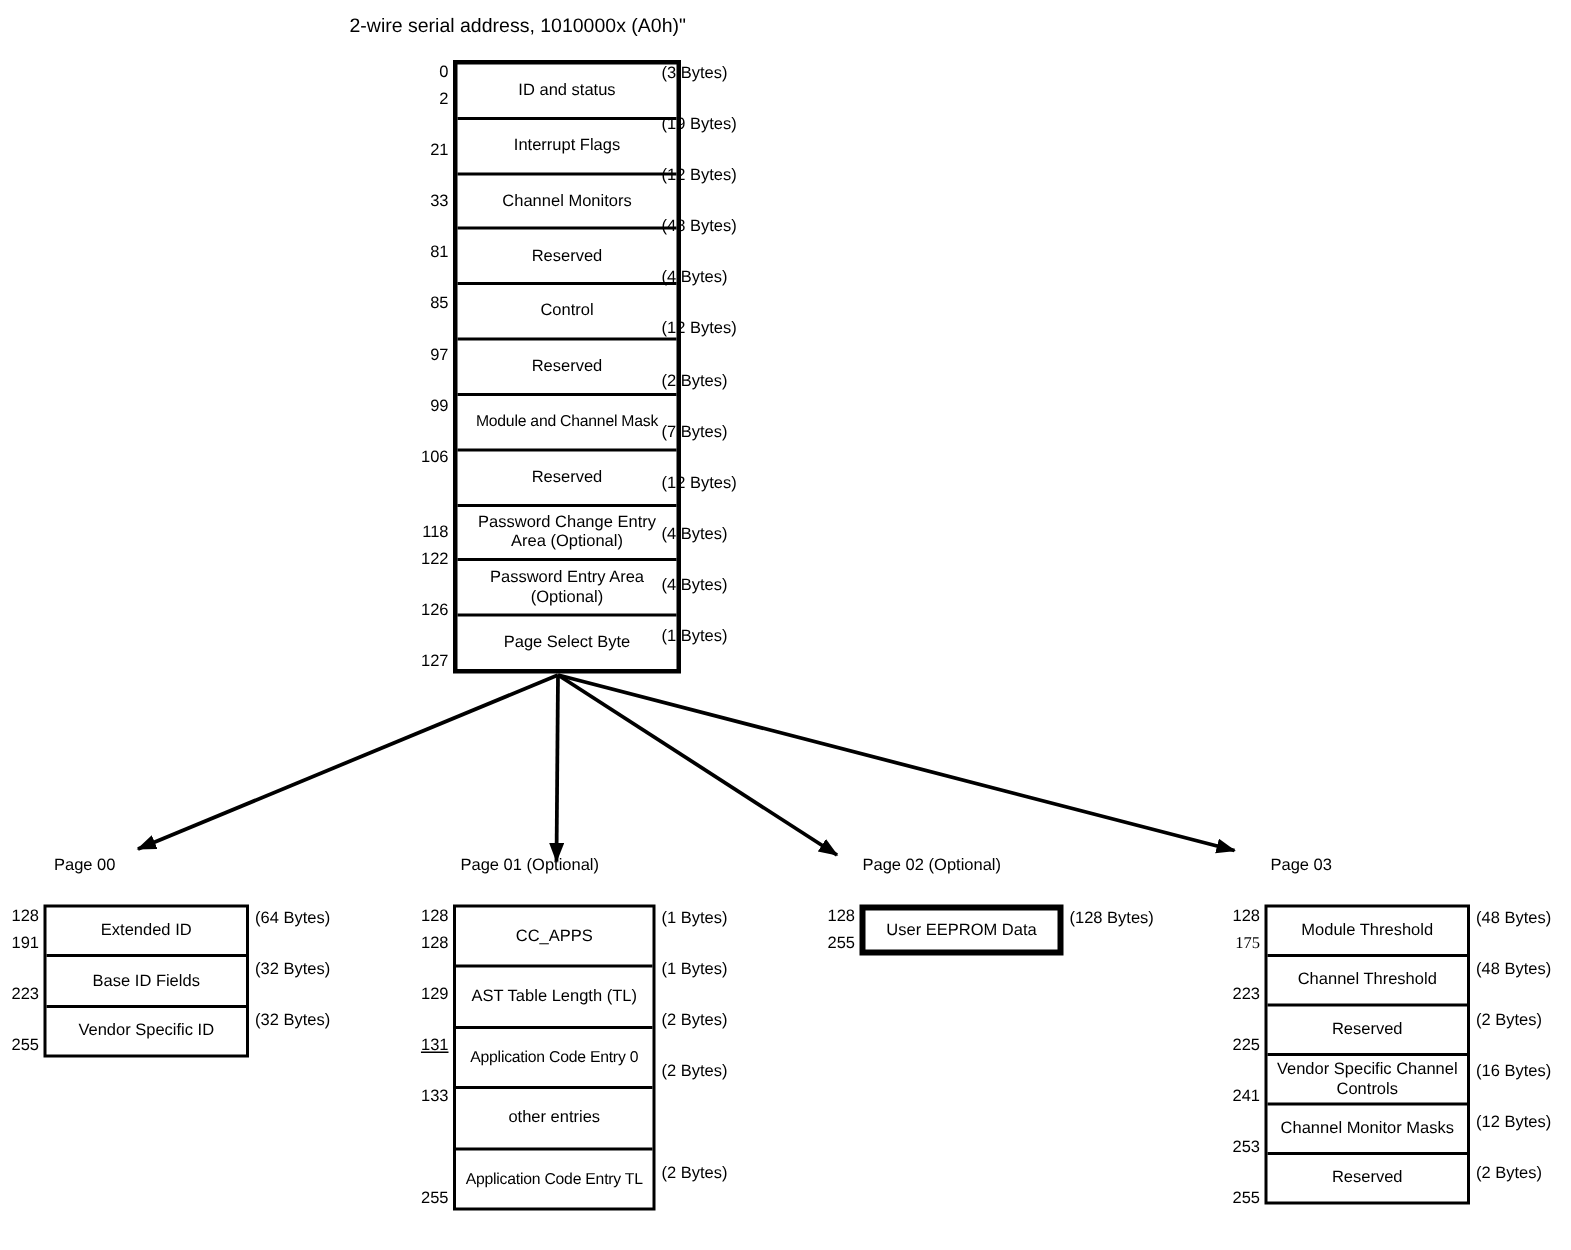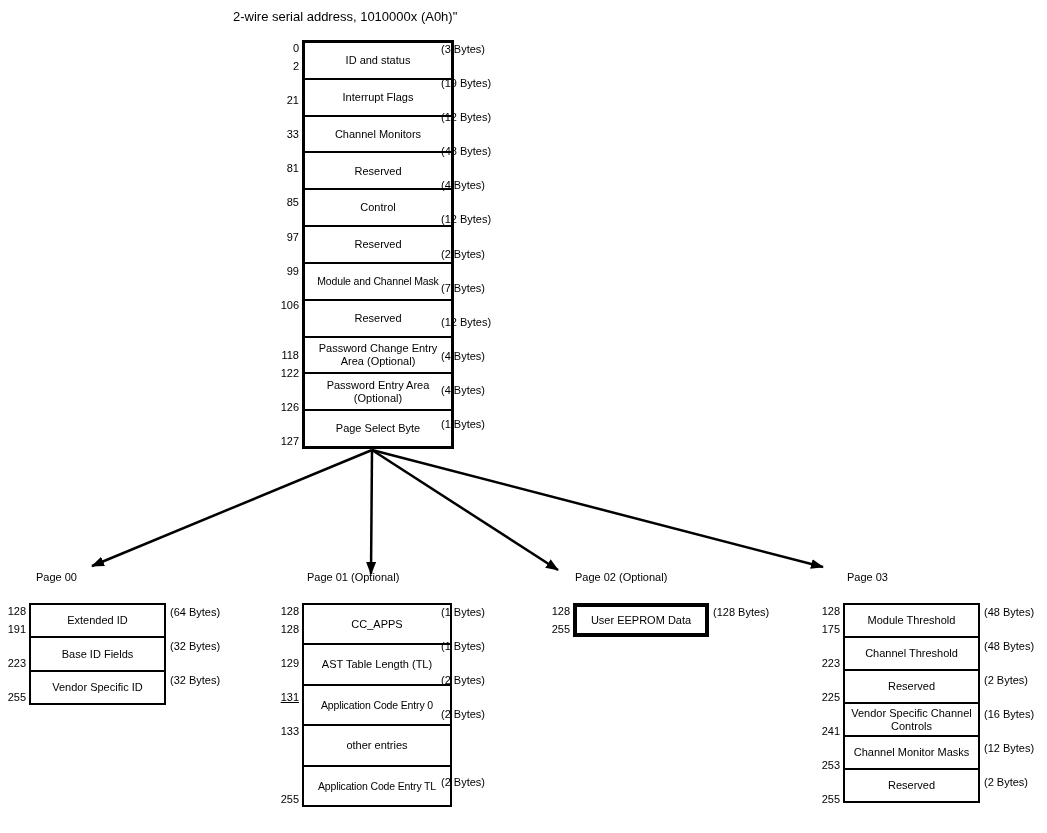--- a/index.html
+++ b/index.html
@@ -119,7 +119,7 @@
       <div class="addr" style="left: -14px; top: 691px;">255</div>
       <div class="bytes" style="left: 170px; top: 674px;">(32 Bytes)</div>
       <div class="pagelabel" style="left: 307px; top: 571px;">Page 01 (Optional)</div>
-      <div class="membox" style="left: 302px; top: 603px; width: 150px; height: 204px; border-width: 2px;">
+      <div class="membox" style="left: 302px; top: 603px; width: 135px; height: 204px; border-width: 2px;">
         <div class="memrow">
           <div>CC_APPS</div>
         </div>

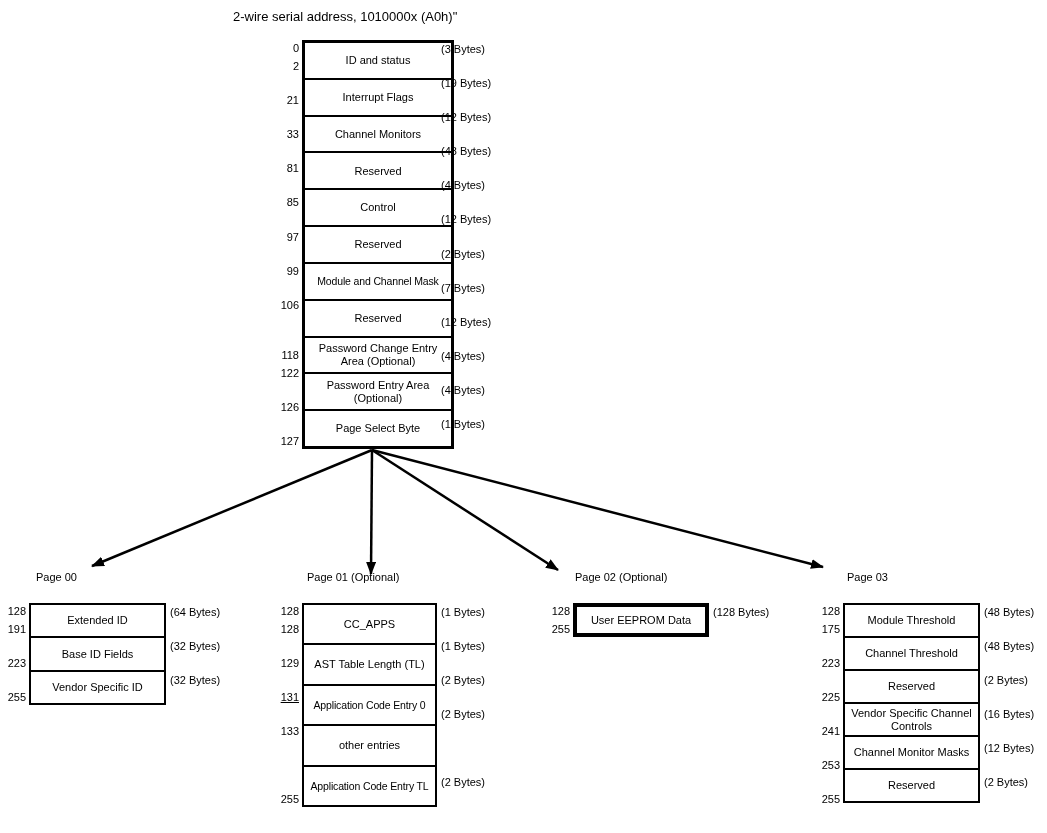--- a/index.html
+++ b/index.html
@@ -178,7 +178,7 @@
         </div>
       </div>
       <div class="addr" style="left: 800px; top: 605px;">128</div>
-      <div class="addr" style="left: 800px; top: 623px;">175</div>
+      <div class="addr" style="left: 800px; top: 623px; font-family: Liberation Serif, serif;">175</div>
       <div class="bytes" style="left: 984px; top: 606px;">(48 Bytes)</div>
       <div class="addr" style="left: 800px; top: 657px;">223</div>
       <div class="bytes" style="left: 984px; top: 640px;">(48 Bytes)</div>

